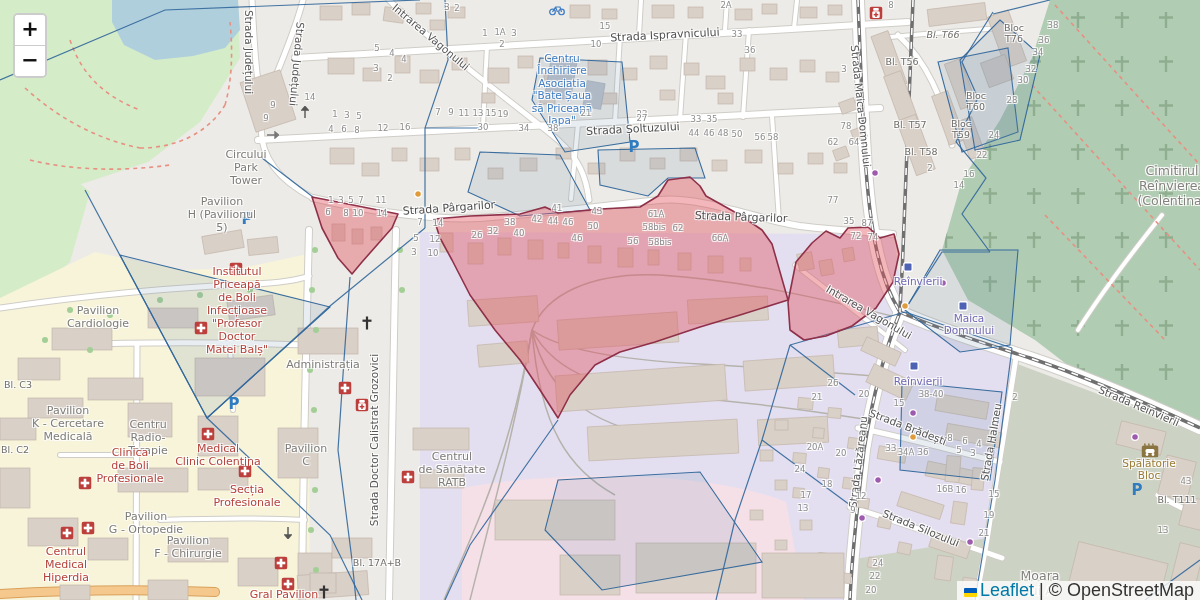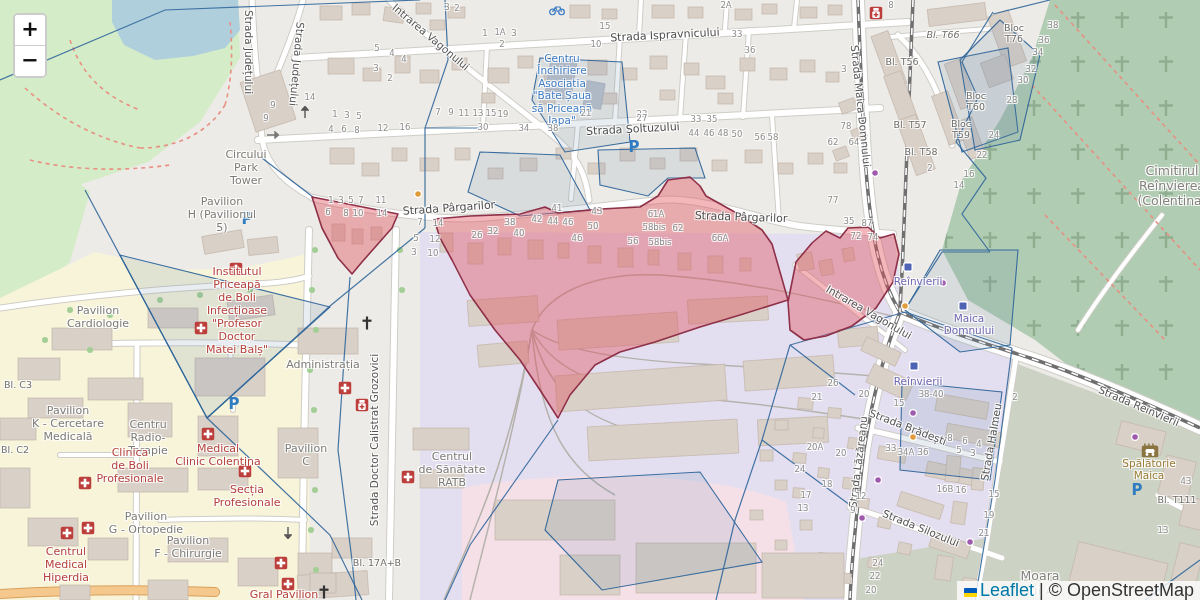--- a/index.html
+++ b/index.html
@@ -594,7 +594,7 @@
       <span class="lbl halo transit" style="left: 969px; top: 324px; transform: translate(-50%, -50%) rotate(0deg);">Maica
 Domnului</span>
       <span class="lbl halo carwash" style="left: 1149px; top: 469px; transform: translate(-50%, -50%) rotate(0deg);">Spălătorie
-Maica</span>
+Bloc</span>
       <span class="lbl halo num" style="left: 447px; top: 7px; transform: translate(-50%, -50%) rotate(0deg);">3</span>
       <span class="lbl halo num" style="left: 457px; top: 8px; transform: translate(-50%, -50%) rotate(0deg);">2</span>
       <span class="lbl halo num" style="left: 726px; top: 5px; transform: translate(-50%, -50%) rotate(0deg);">2A</span>

